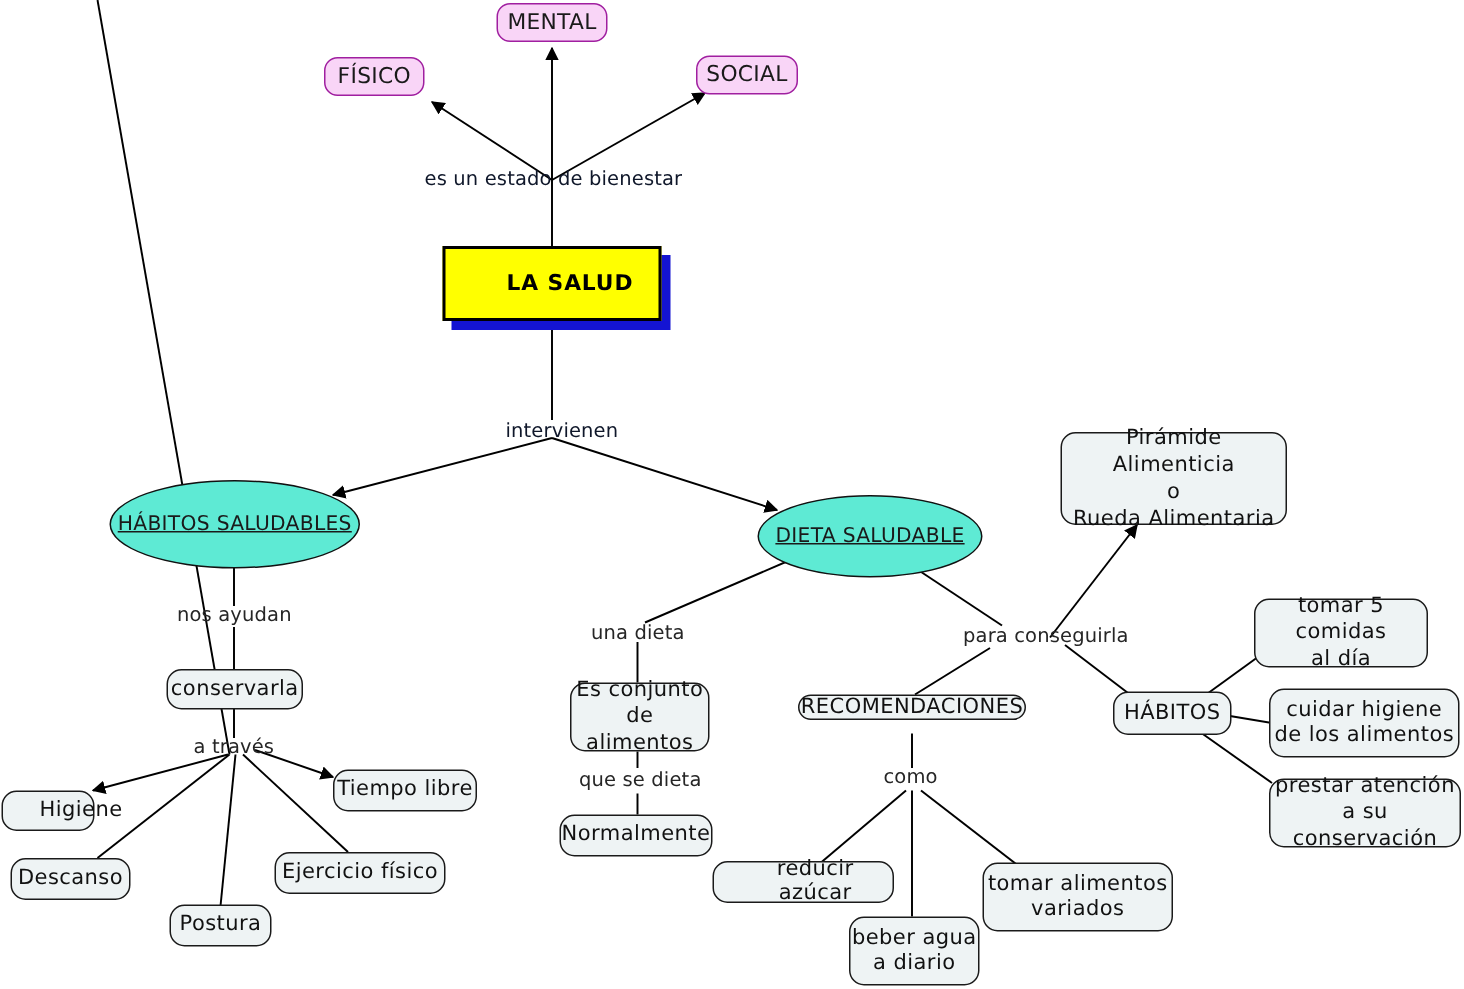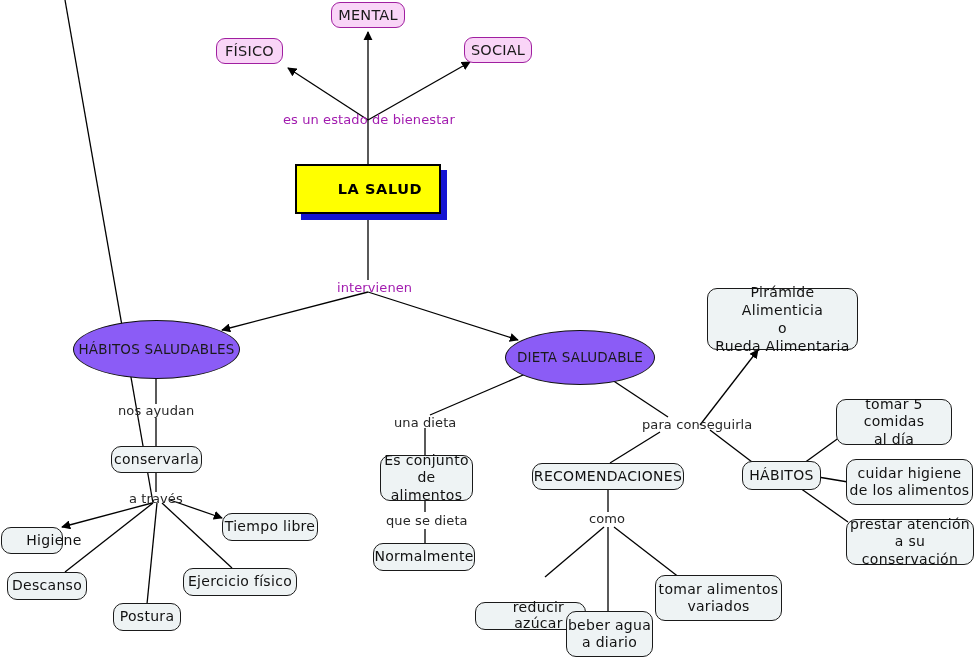--- a/index.html
+++ b/index.html
@@ -94,7 +94,7 @@
     background: transparent;
   }
   .edge-label.red {
-    color: #a21caf;
+    color: #0f172a;
   }
   .edge-label.dark {
     color: #262626;

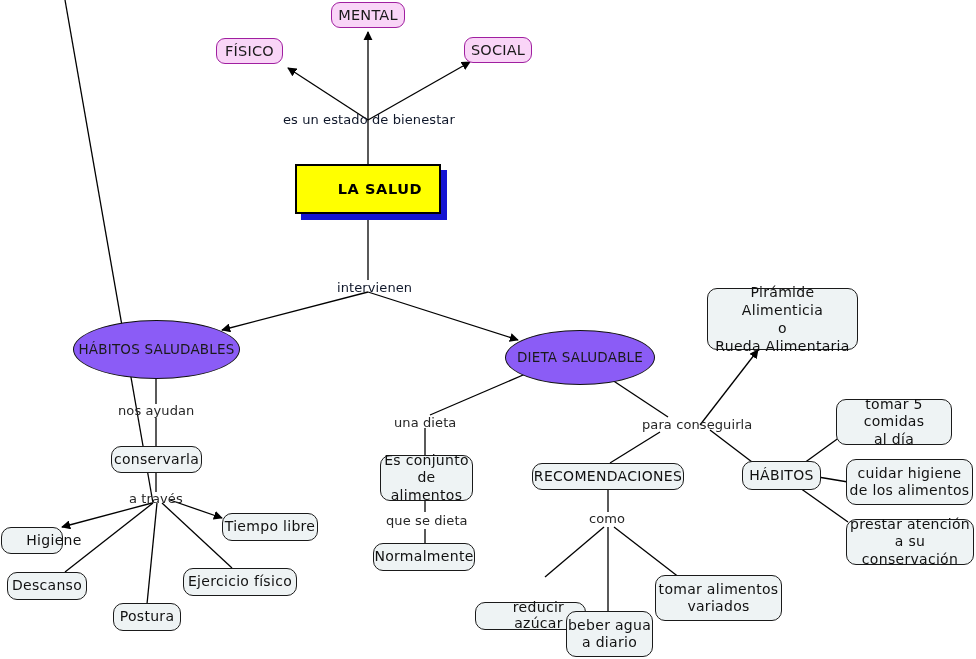--- a/index.html
+++ b/index.html
@@ -64,12 +64,13 @@
 
   
   .node.ellipse {
-    background: #8b5cf6;
+    background: #5eead4;
     border: 1.6px solid #111111;
     border-radius: 50%;
     color: #1a1a1a;
     font-size: 13.5px;
     letter-spacing: 0.2px;
+    text-decoration: underline;
   }
 
   

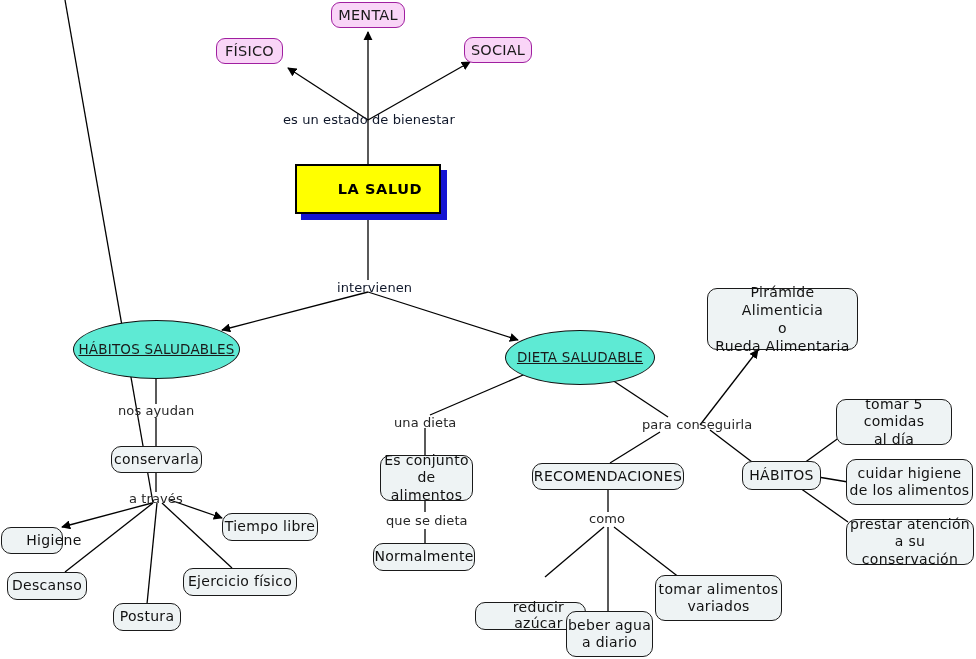--- a/index.html
+++ b/index.html
@@ -220,7 +220,7 @@
     <span>Normalmente</span>
   </div>
 
-  <div class="node box" style="left:532px; top:463px; width:152px; height:27px;">
+  <div class="node box" style="left:532px; top:463px; width:152px; height:17px;">
     <span>RECOMENDACIONES</span>
   </div>
 

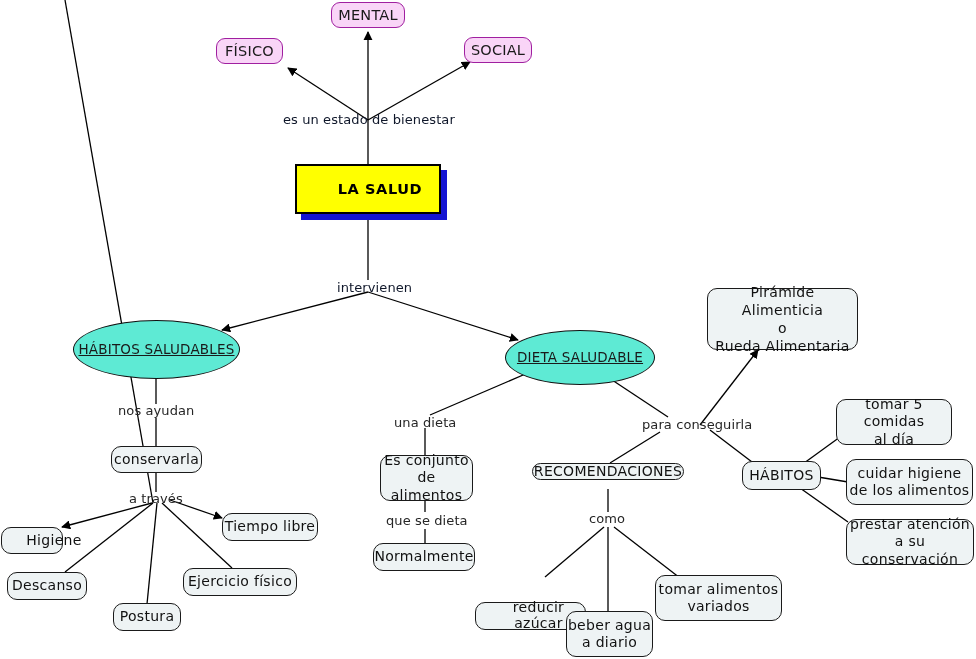--- a/index.html
+++ b/index.html
@@ -224,7 +224,7 @@
     <span>RECOMENDACIONES</span>
   </div>
 
-  <div class="node box" style="left:475px; top:602px; width:111px; height:28px;padding-left:16px;">
+  <div class="node box" style="left:475px; top:574px; width:121px; height:28px;padding-left:16px;">
     <span>reducir azúcar</span>
   </div>
 

